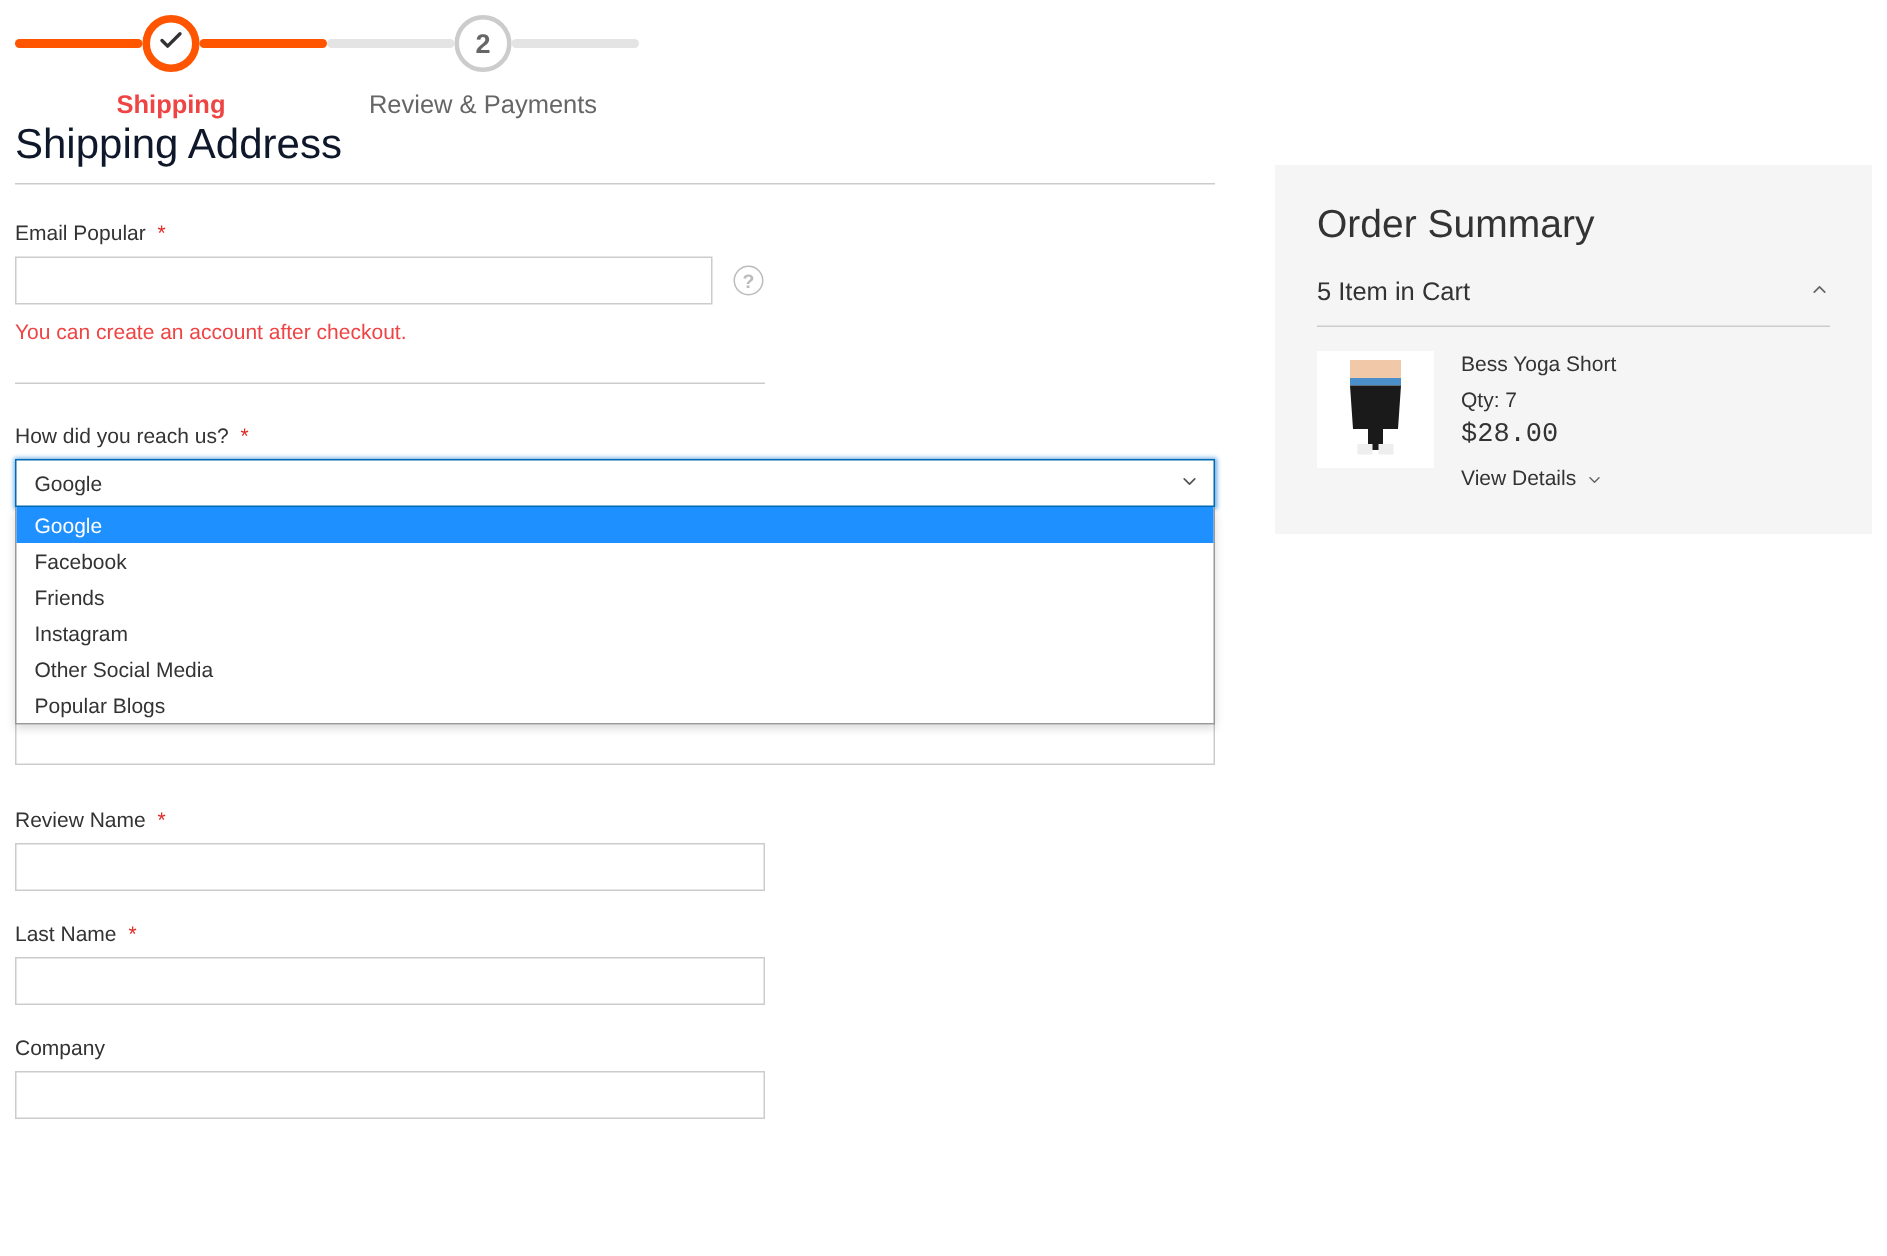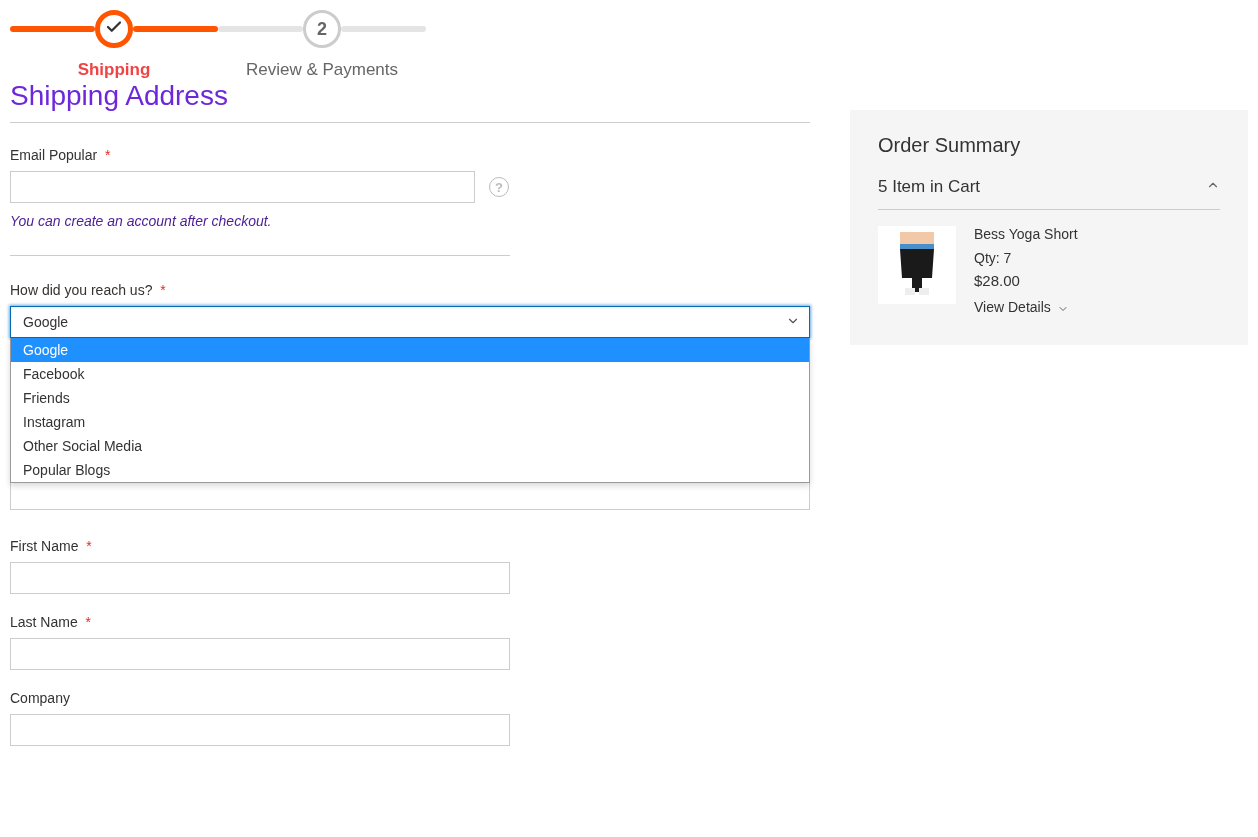--- a/index.html
+++ b/index.html
@@ -72,7 +72,7 @@
     h1.page-title {
       font-size: 28px;
       font-weight: 300;
-      color: #6d28d9;
+      color: #0f172a;
       padding-bottom: 10px;
       border-bottom: 1px solid #ccc;
       margin-bottom: 24px;

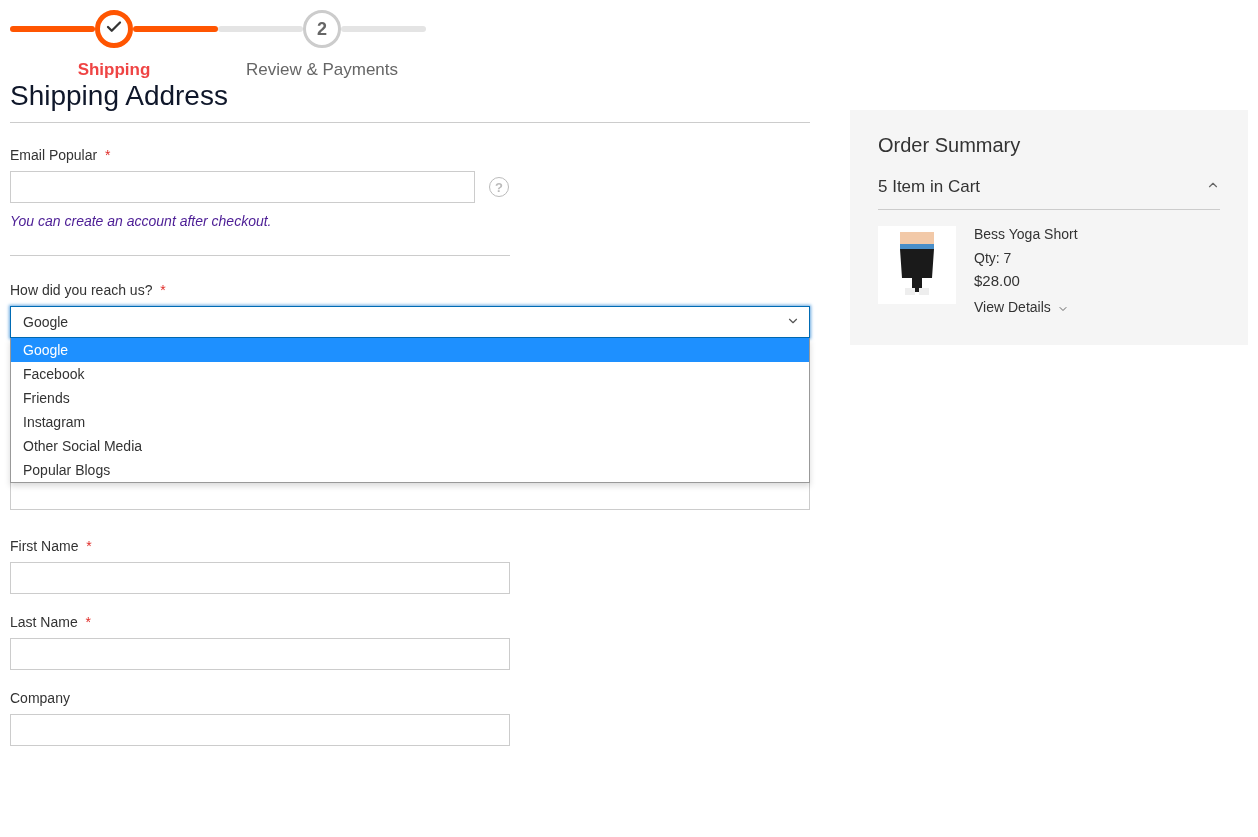--- a/index.html
+++ b/index.html
@@ -163,7 +163,7 @@
       padding: 24px 28px 30px;
     }
     .order-summary h2 {
-      font-size: 20px;
+      font-size: 26px;
       font-weight: 300;
       color: #333;
       margin-bottom: 20px;

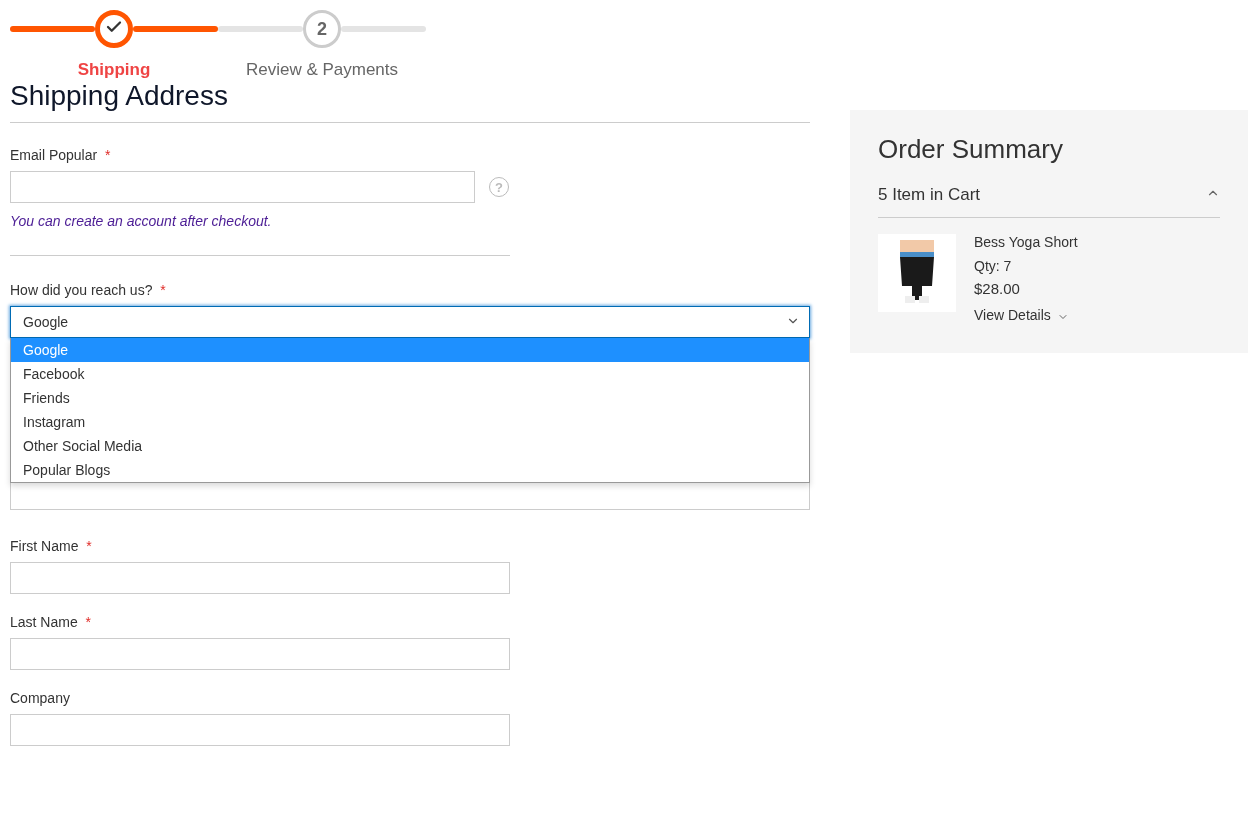--- a/index.html
+++ b/index.html
@@ -106,7 +106,7 @@
       display: inline-flex; align-items: center; justify-content: center;
       color: #bbb; font-size: 13px; font-weight: 600;
     }
-    .hint-text { font-size: 14px; color: #4c1d95; margin-top: 10px; font-style: italic; }
+    .hint-text { font-size: 14px; color: #ef4444; margin-top: 10px; }
 
     .section-divider {
       border: none;

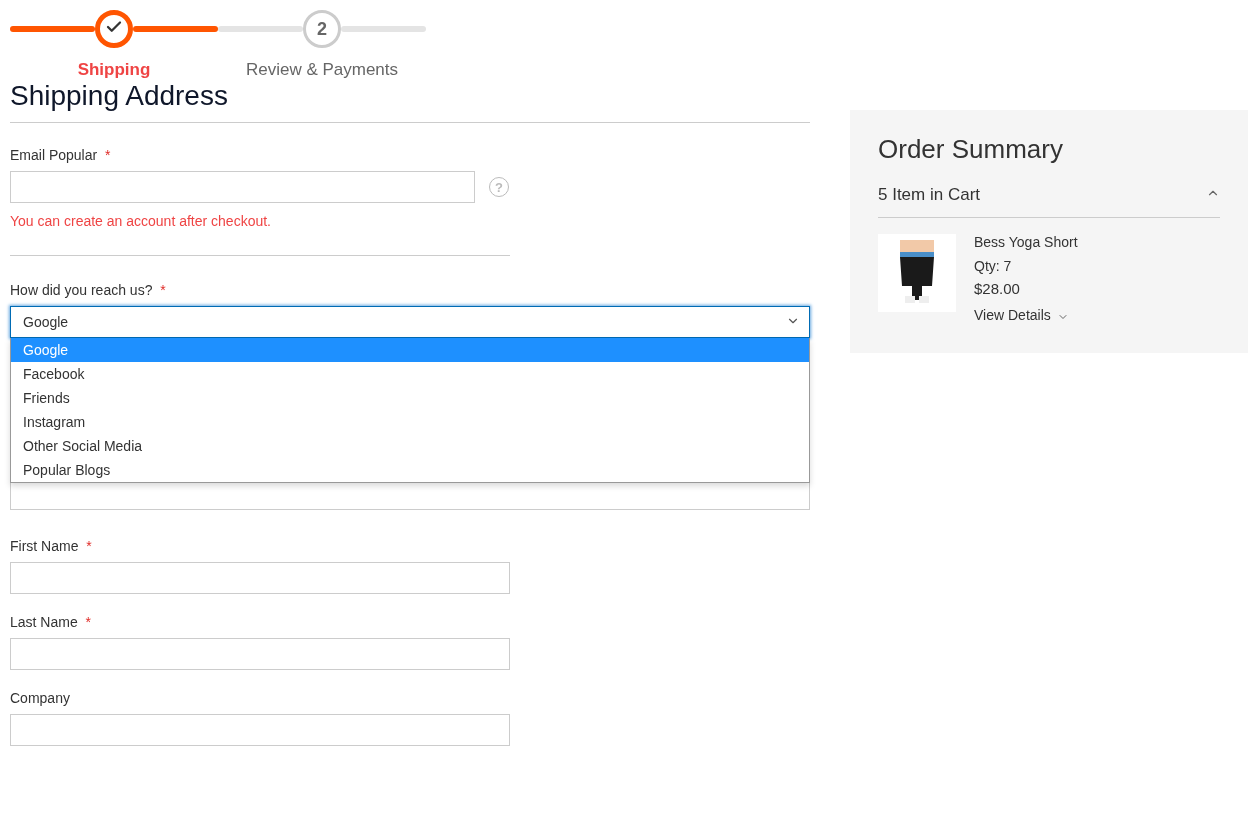--- a/index.html
+++ b/index.html
@@ -189,7 +189,7 @@
     .item-details { flex: 1; font-size: 14px; color: #333; }
     .item-name { margin-bottom: 8px; }
     .item-qty { margin-bottom: 6px; }
-    .item-price { margin-bottom: 10px; font-size: 15px; }
+    .item-price { margin-bottom: 10px; font-size: 18px; font-family: Liberation Mono, monospace; }
     .view-details {
       display: inline-flex; align-items: flex-end; gap: 6px;
       color: #333; font-size: 14px;

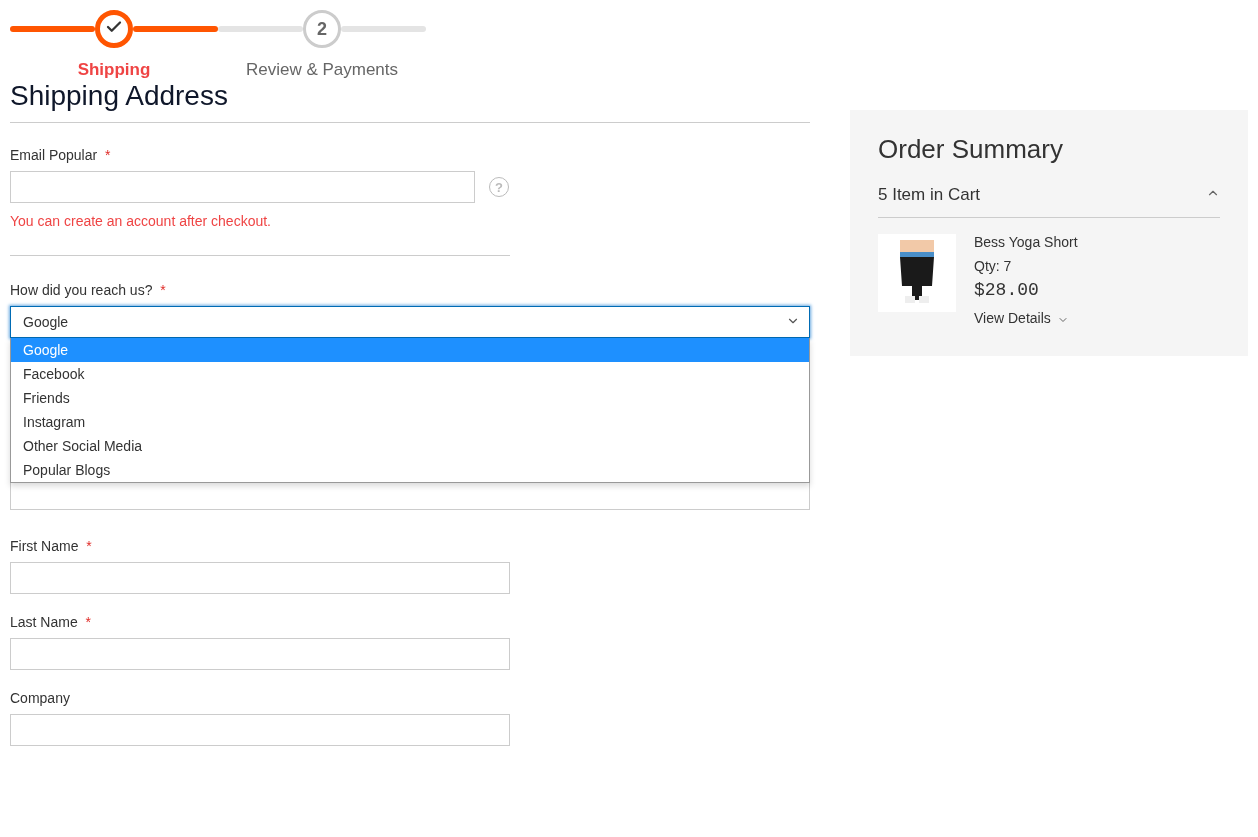--- a/index.html
+++ b/index.html
@@ -281,7 +281,7 @@
     
     <div class="field">
       <label class="field-label">
-        <span>First Name</span>
+        <span>Review Name</span>
         <span class="required-mark">*</span>
       </label>
       <input type="text" class="text-input input-w-500" value="" style="">

